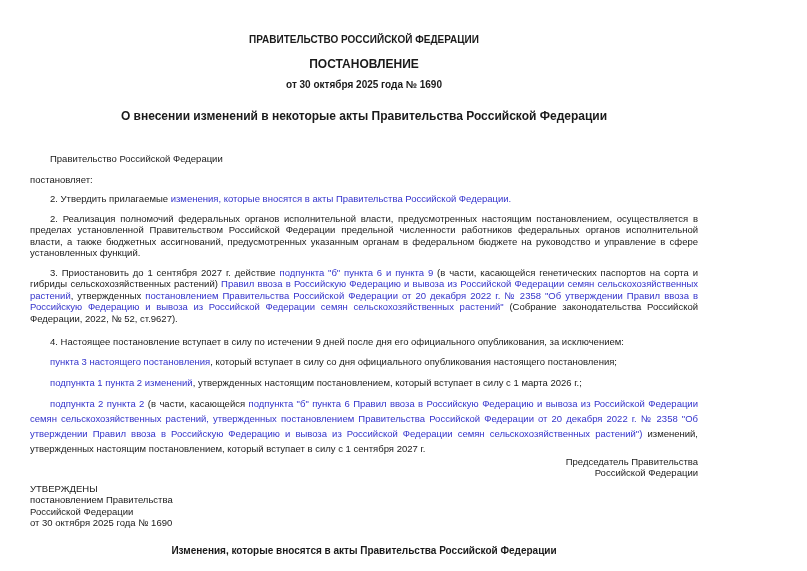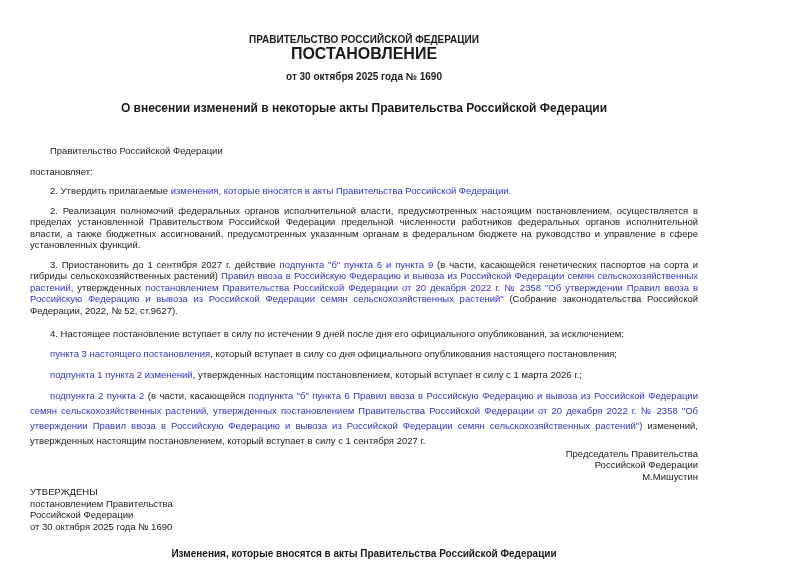--- a/index.html
+++ b/index.html
@@ -21,7 +21,7 @@
   .center { text-align: center; }
   .bold { font-weight: bold; }
   .hdr-org { font-size: 10px; }
-  .hdr-type { font-size: 16px; }
+  .hdr-type { font-size: 12px; margin-top: 12px; }
   .hdr-date { font-size: 10px; margin-top: 8px; }
   .hdr-subject { font-size: 12px; margin-top: 19px; }
   .intro { margin-top: 30px; text-indent: 20px; line-height: 11.5px; }

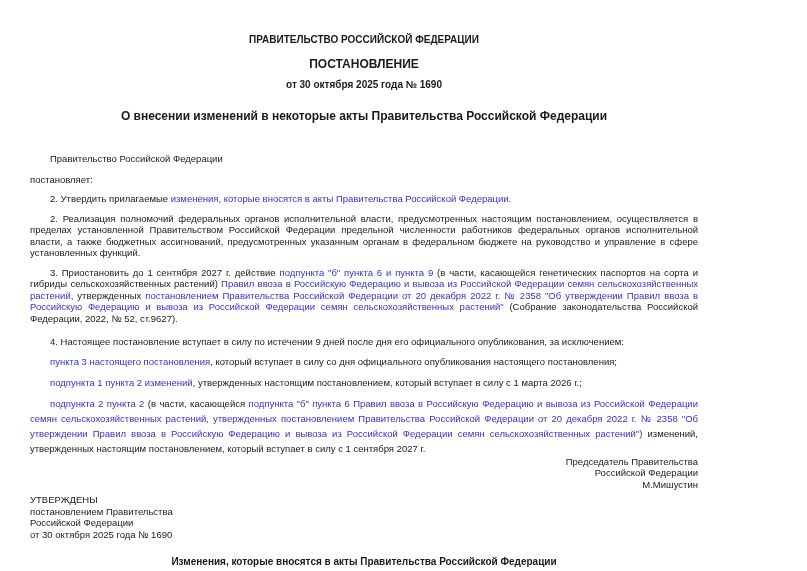--- a/index.html
+++ b/index.html
@@ -85,7 +85,6 @@
   <div class="sign-block">
     <div>Председатель Правительства</div>
     <div>Российской Федерации</div>
-    <div>М.Мишустин</div>
   </div>
 
   <div class="approval-block">

